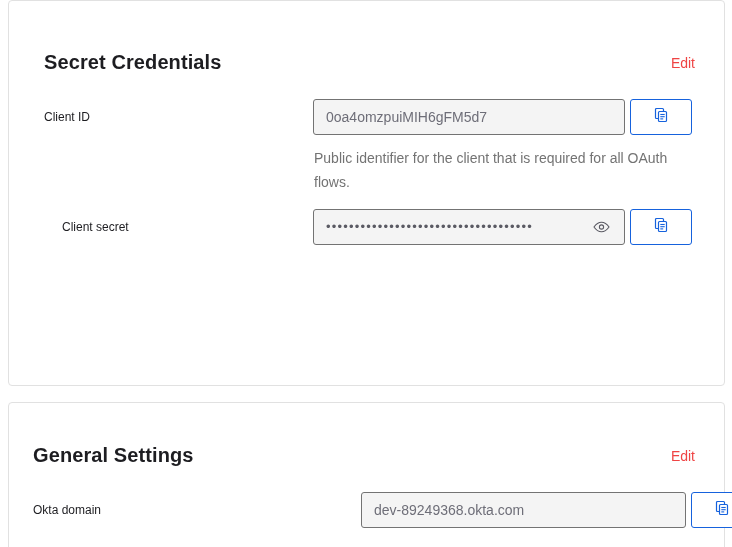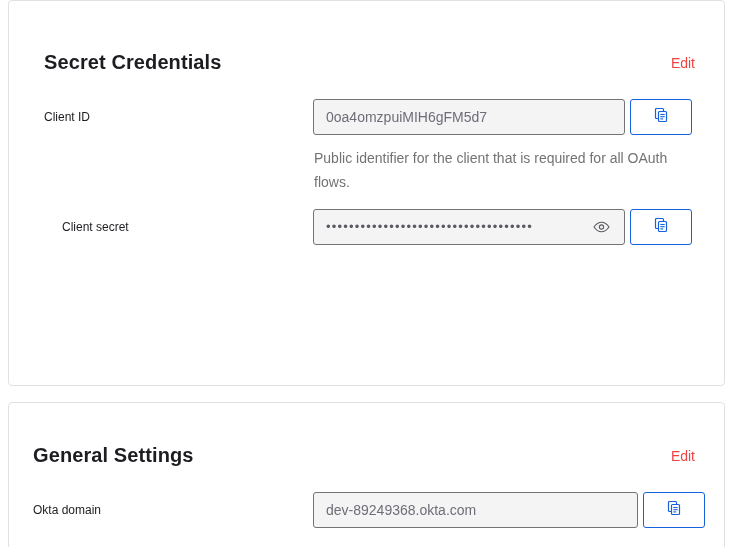--- a/index.html
+++ b/index.html
@@ -187,7 +187,7 @@
     <div class="field-label" style="left:24px; top:100px;">Okta domain</div>
 
     <div class="input-wrap" style="left:304px; top:89px;">
-      <div class="ro-input" style="width:325px;">
+      <div class="ro-input" style="width:325px;margin-left:48px;">
         <span class="val">dev-89249368.okta.com</span>
       </div>
       <div class="copy-btn">

